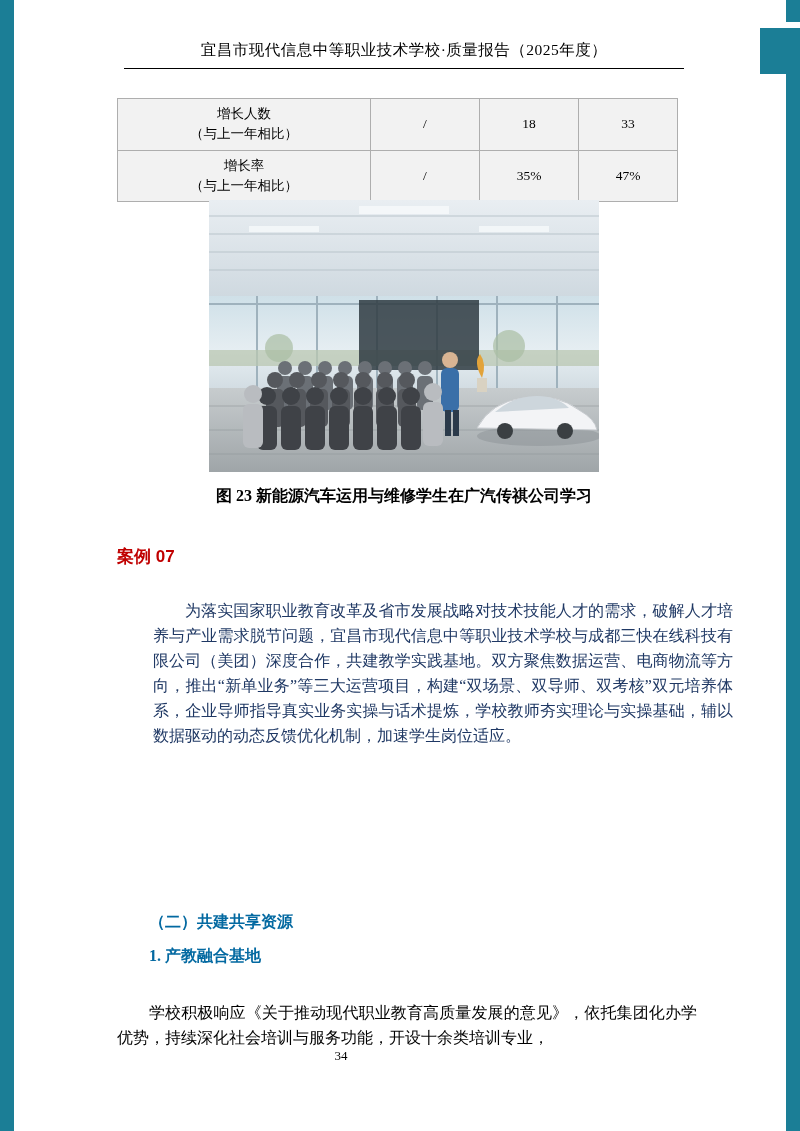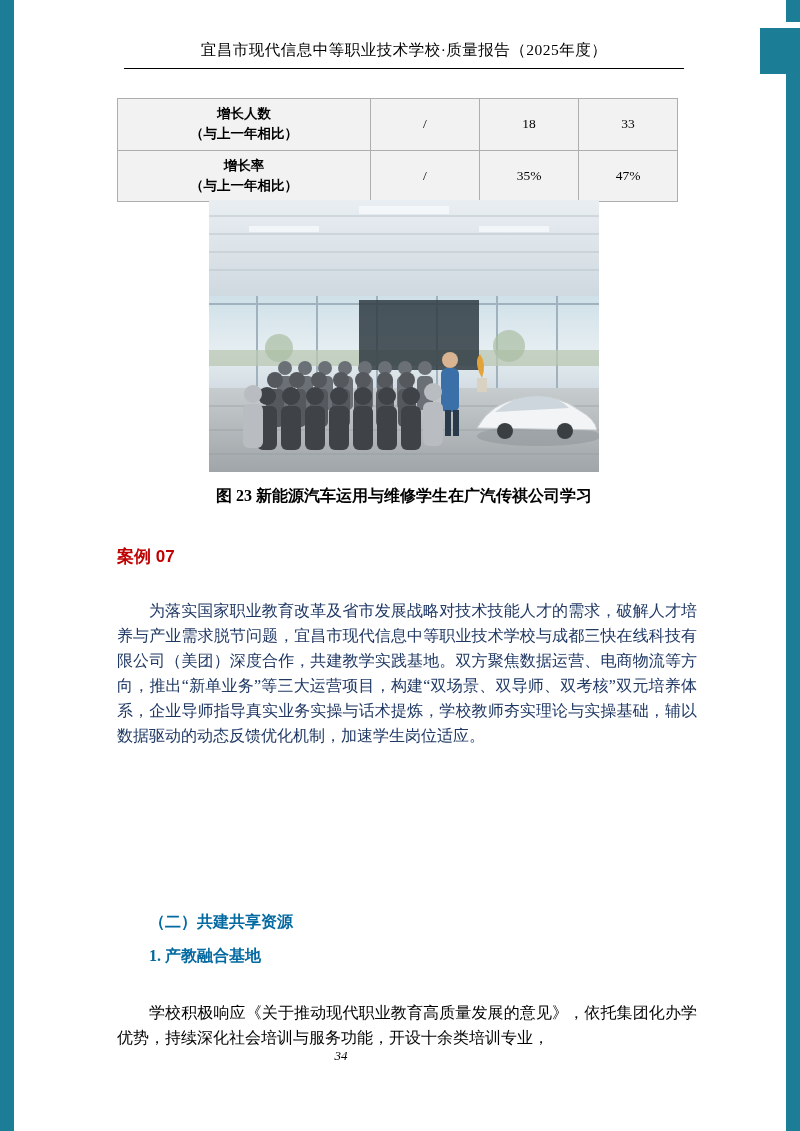--- a/index.html
+++ b/index.html
@@ -99,7 +99,7 @@
     line-height: 1.5;
     font-family: "Liberation Serif", "DejaVu Serif", serif;
   }
-  .tbl td.c0 { width: 248px; font-weight: bold; }
+  .tbl td.c0 { width: 248px; }
   .tbl td.c1 { width: 104px; }
   .tbl td.c2 { width: 94px; }
   .tbl td.c3 { width: 94px; }

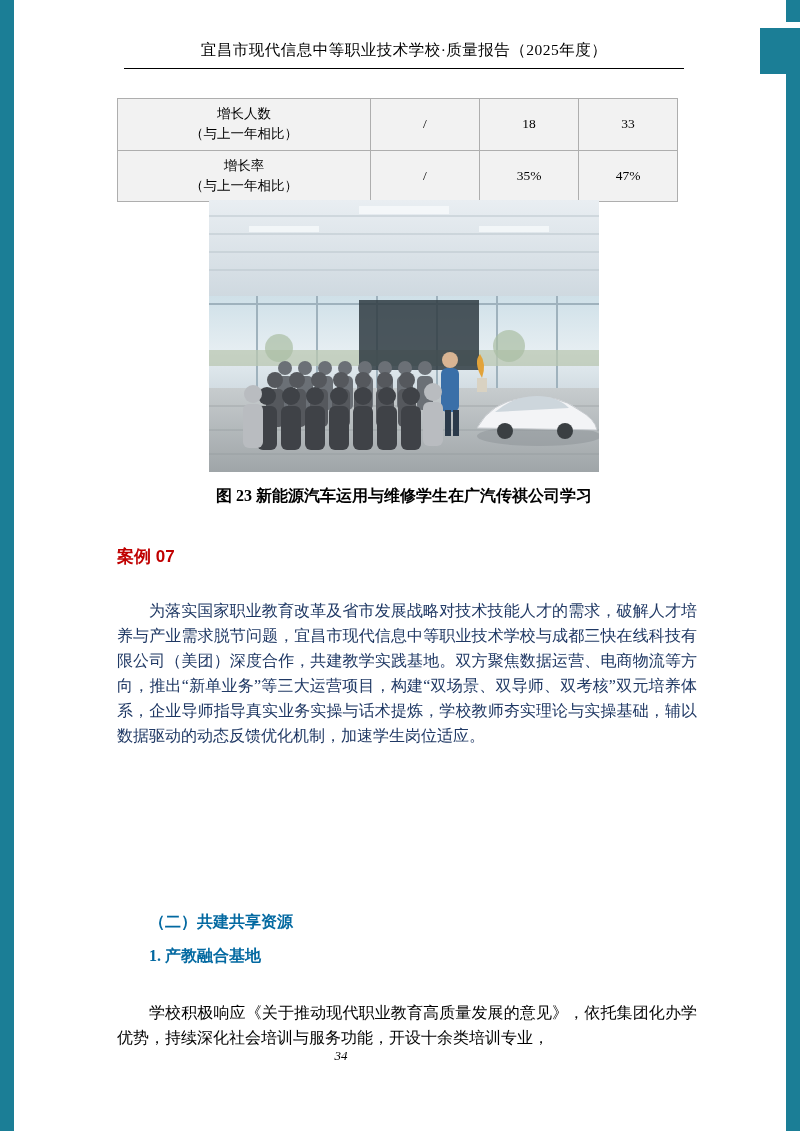--- a/index.html
+++ b/index.html
@@ -160,7 +160,7 @@
     margin: 0;
     text-indent: 32px;
   }
-  #para1 { top: 598px; }
+  #para1 { top: 598px; margin-left: 36px; }
   #para2 { top: 775px; }
   .sub-head {
     position: absolute;

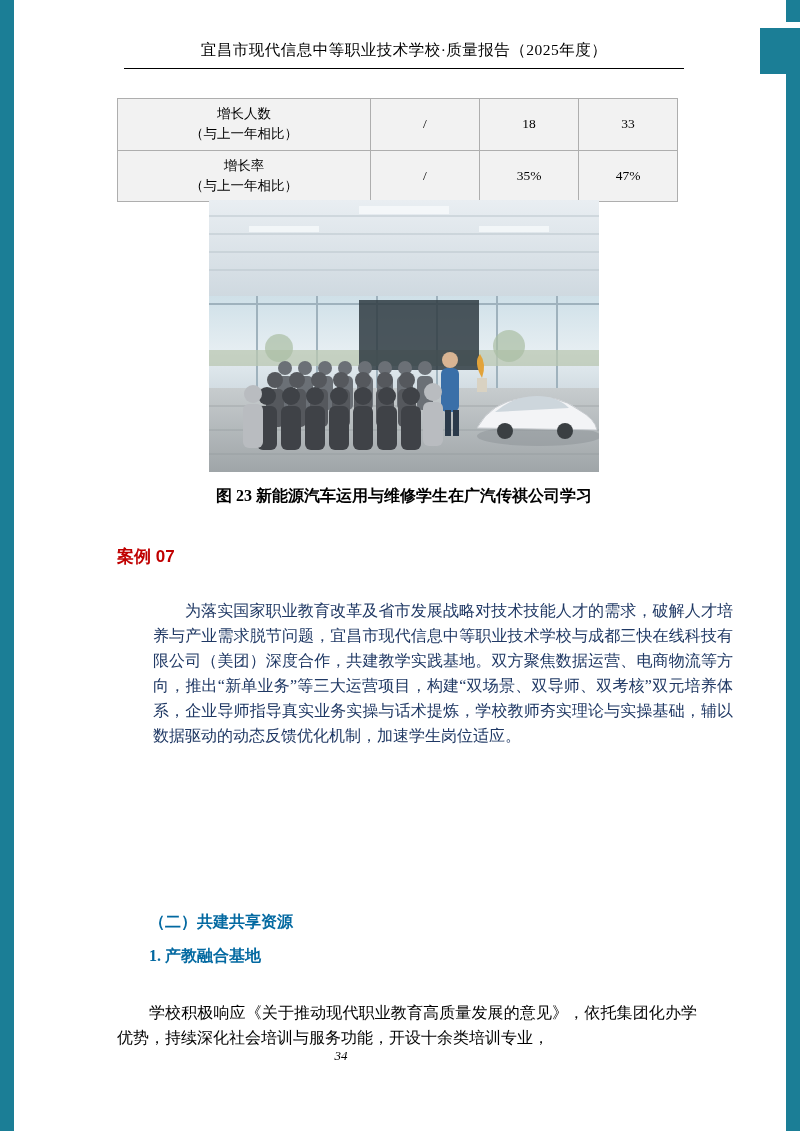--- a/index.html
+++ b/index.html
@@ -196,7 +196,6 @@
     font-size: 13px;
     color: #000;
     font-family: "Liberation Serif", "DejaVu Serif", serif;
-    font-style: italic;
   }
 </style>
 </head>

